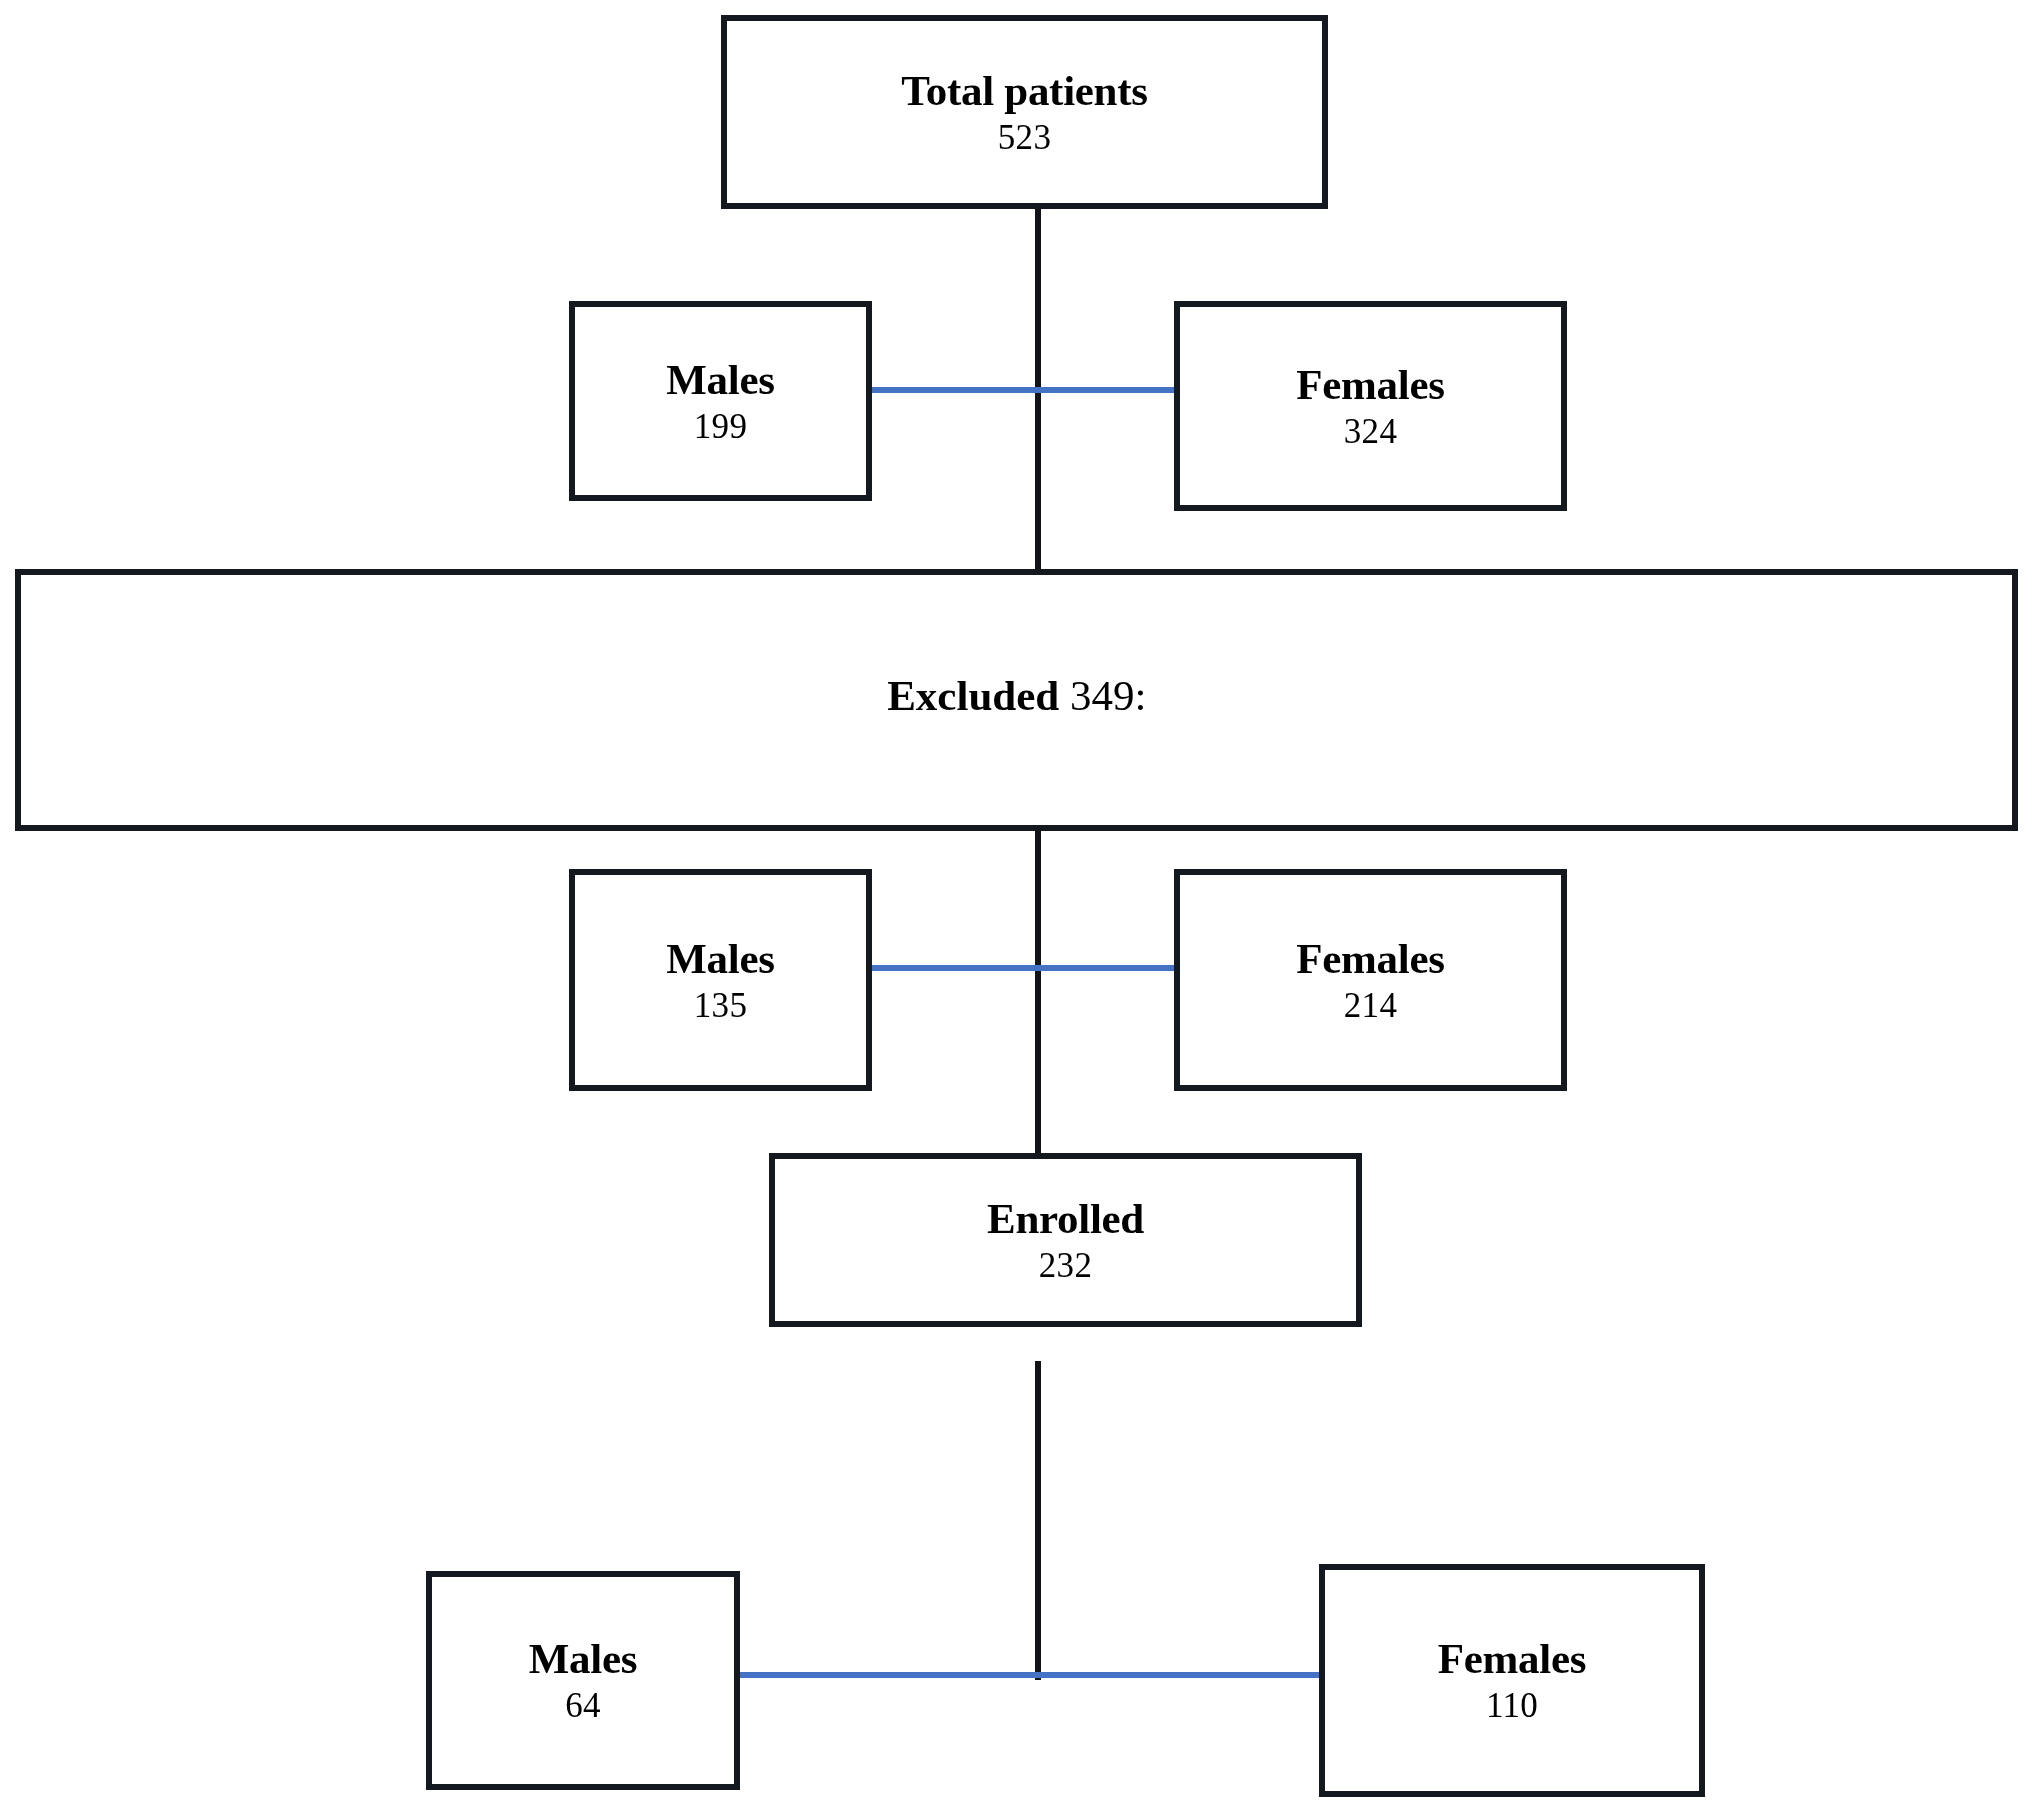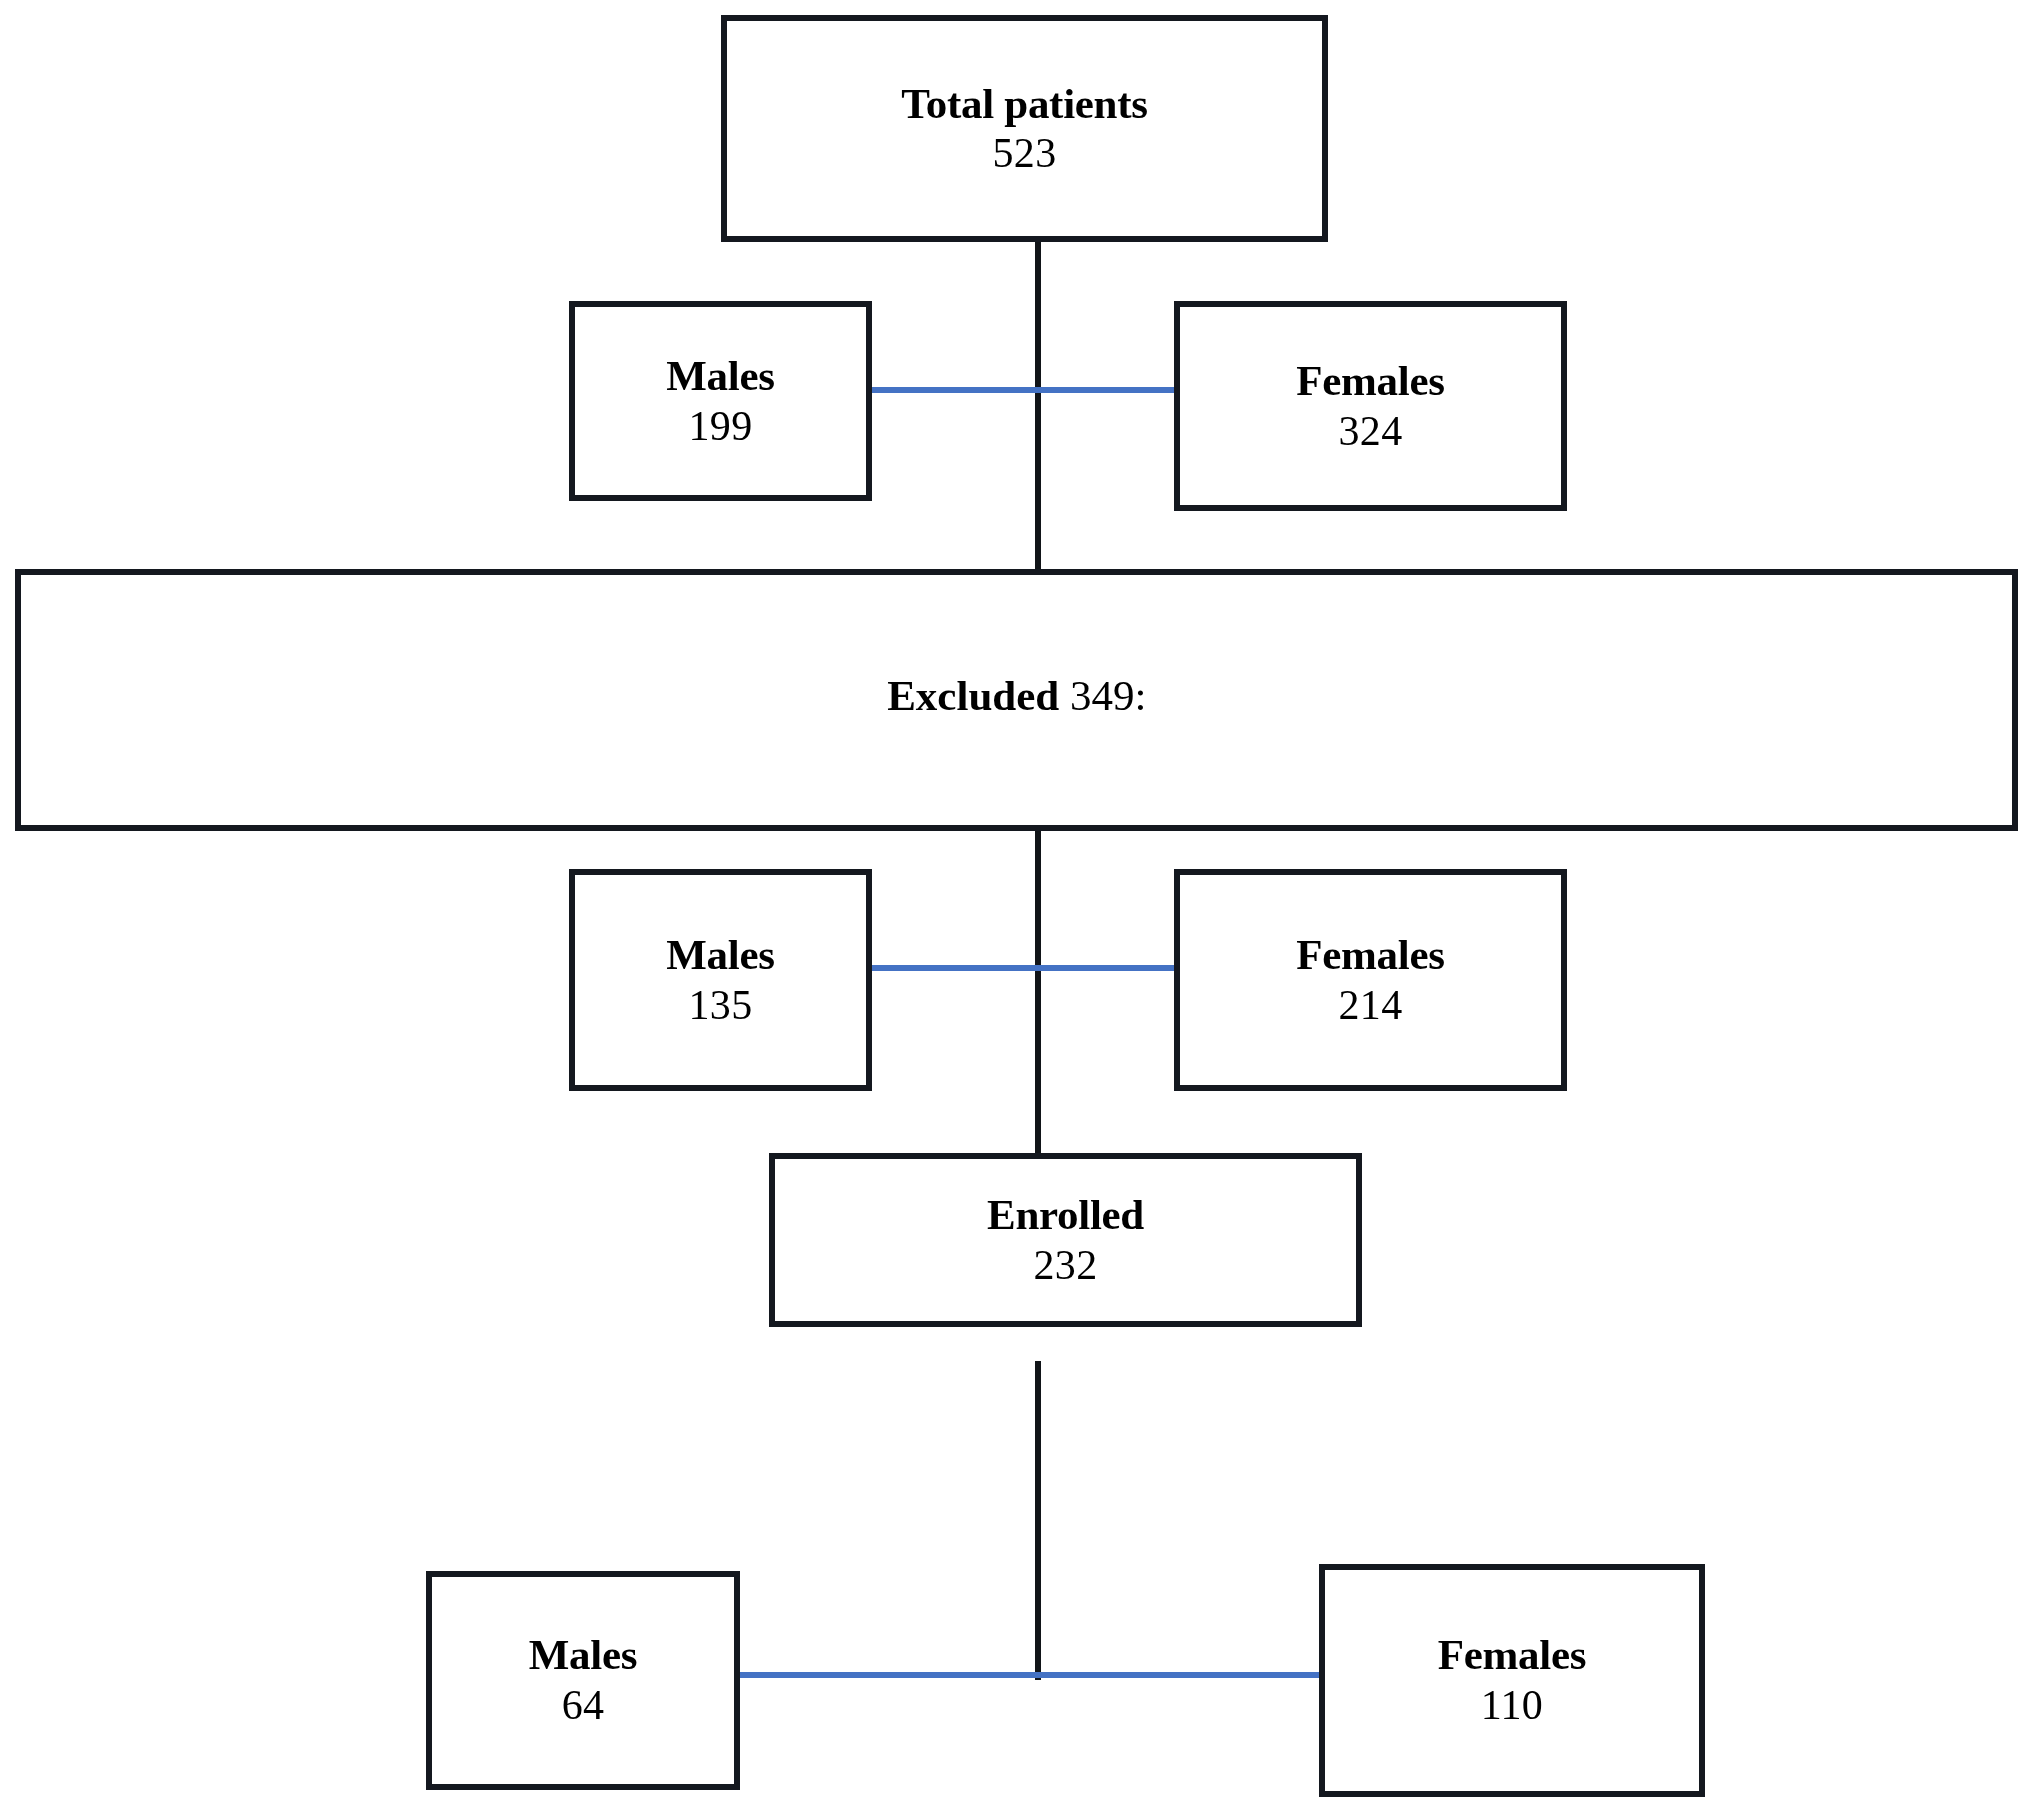--- a/index.html
+++ b/index.html
@@ -92,7 +92,7 @@
   <div class="hline-blue" style="left:870px; top:965px; width:306px;"></div>
   <div class="hline-blue" style="left:736px; top:1672px; width:587px;"></div>
 
-  <div class="node" style="left:721px; top:15.3px; width:607px; height:227px;">
+  <div class="node" style="left:721px; top:15.3px; width:607px; height:194px;">
     <div class="title">Total patients</div>
     <div class="value">523</div>
   </div>

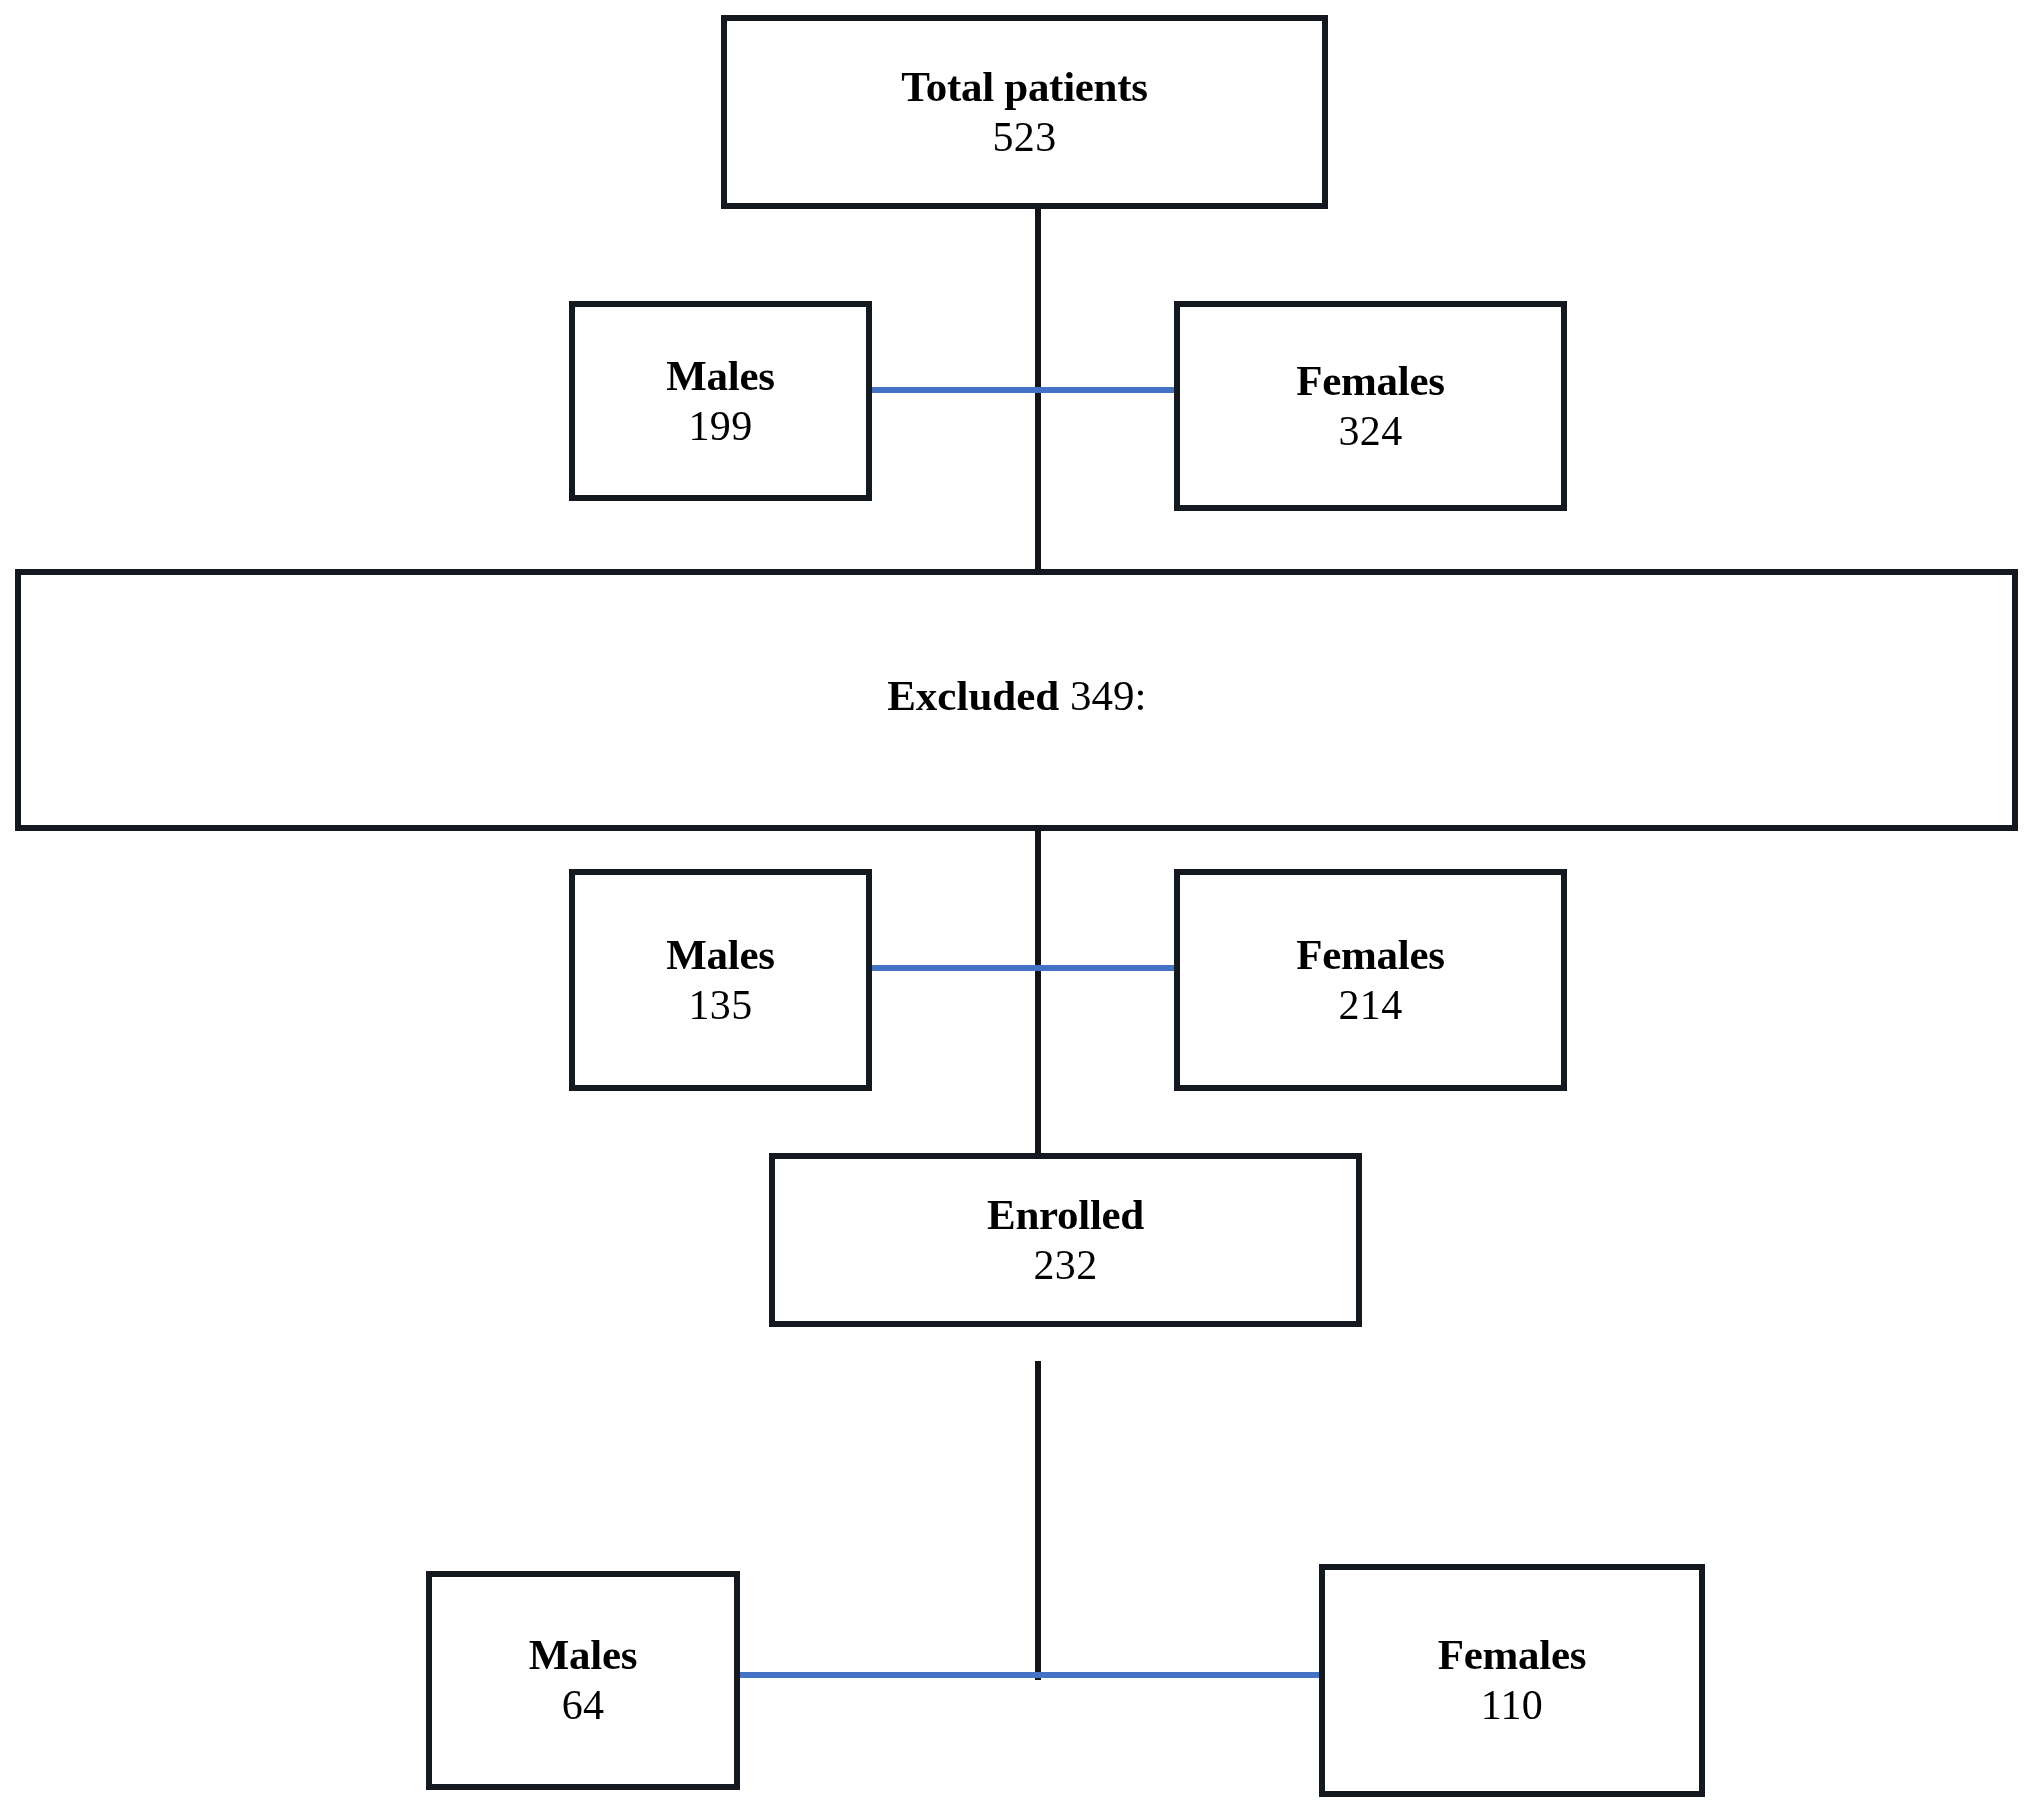--- a/index.html
+++ b/index.html
@@ -51,7 +51,7 @@
   }
   .node .value {
     font-weight: normal;
-    font-size: 42px;
+    font-size: 35px;
     letter-spacing: 0.3px;
     white-space: nowrap;
   }

